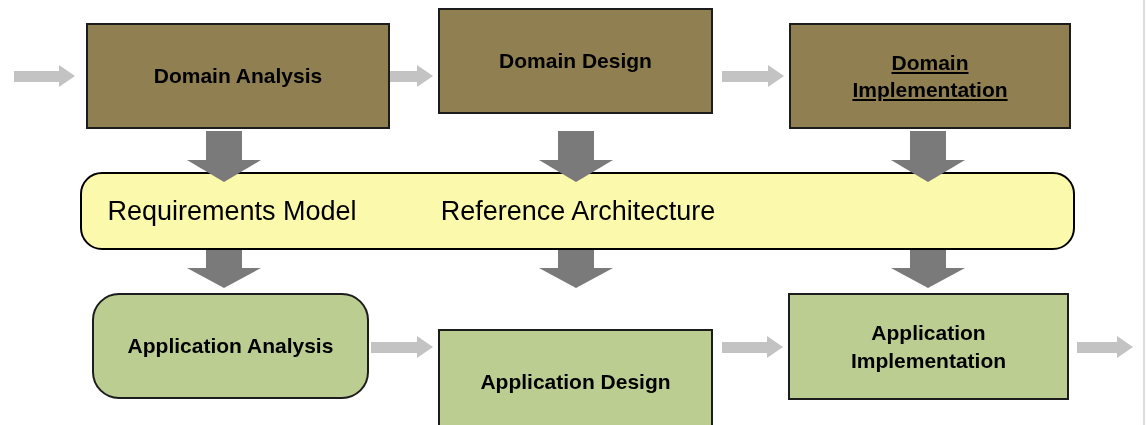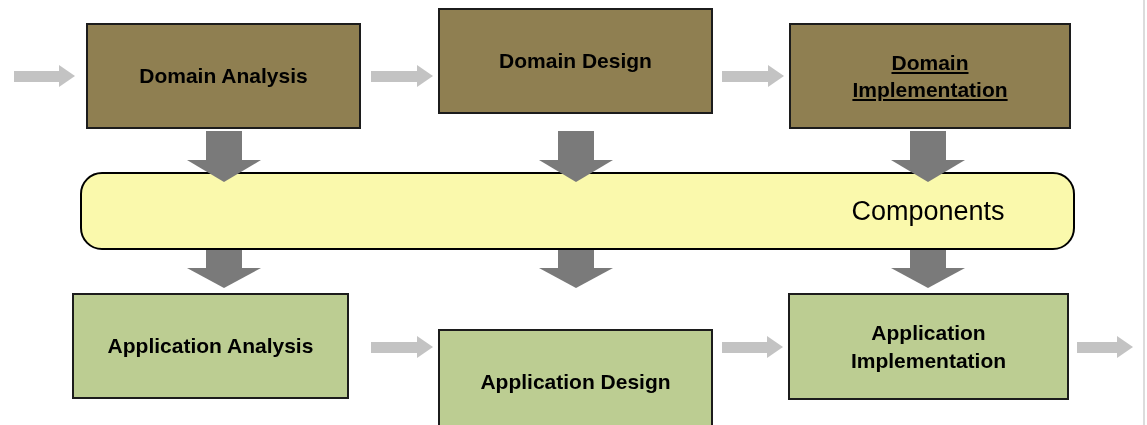--- a/index.html
+++ b/index.html
@@ -67,7 +67,7 @@
       <i class="head"></i>
   </div>
 
-  <div class="box domain" style="left:86px;top:23px;width:275px;height:106px;">
+  <div class="box domain" style="left:86px;top:23px;width:304px;height:106px;">
     <span class="lbl">Domain Analysis</span>
   </div>
   <div class="box domain" style="left:438px;top:8px;width:275px;height:106px;">

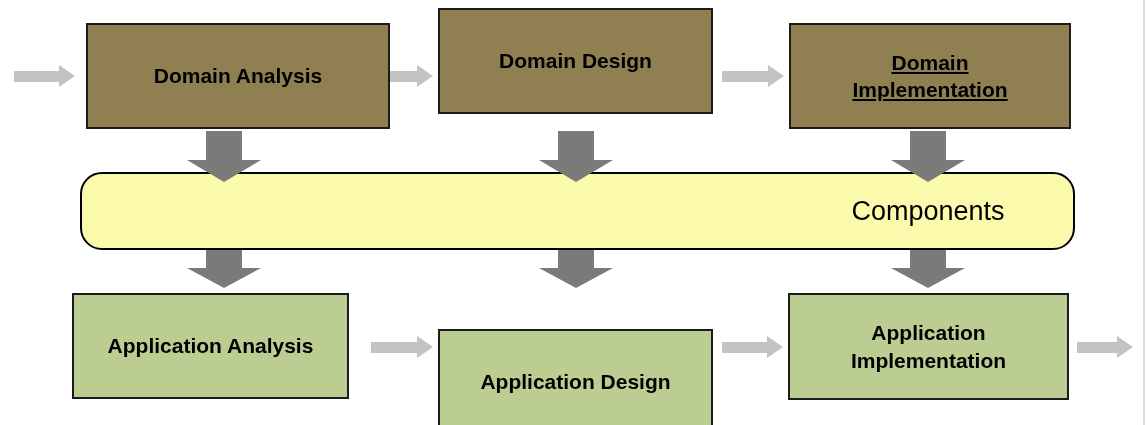--- a/index.html
+++ b/index.html
@@ -91,6 +91,7 @@
   </div>
 
   <div class="band"></div>
+  <div class="band-label" style="left:232px;">Requirements Model</div>
   <div class="band-label" style="left:928px;">Components</div>
 
   <div class="varrow r2" style="left:224px;top:250px;">

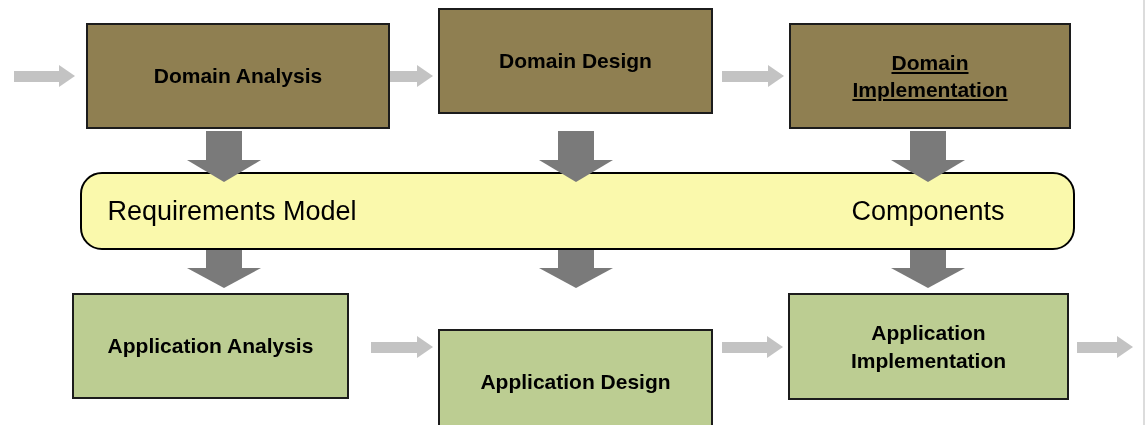--- a/index.html
+++ b/index.html
@@ -92,6 +92,7 @@
 
   <div class="band"></div>
   <div class="band-label" style="left:232px;">Requirements Model</div>
+  <div class="band-label" style="left:578px;">Reference Architecture</div>
   <div class="band-label" style="left:928px;">Components</div>
 
   <div class="varrow r2" style="left:224px;top:250px;">

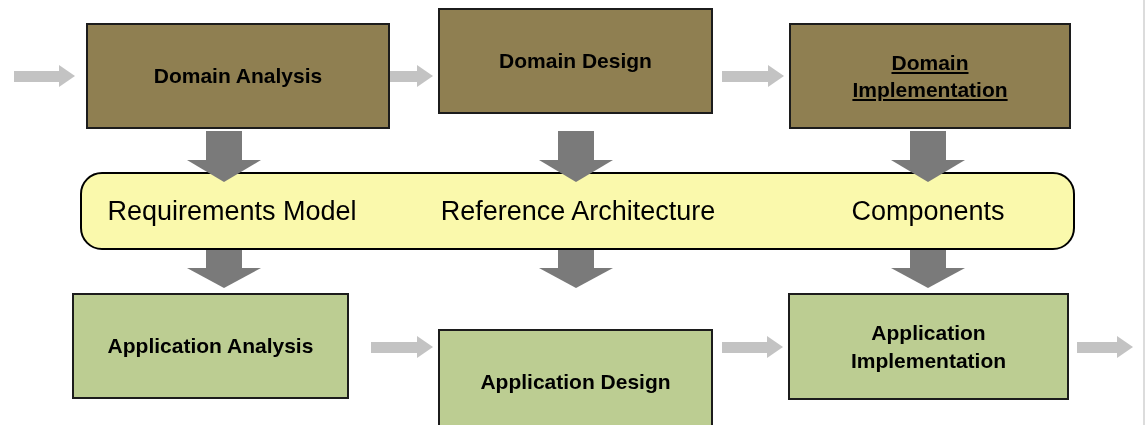--- a/index.html
+++ b/index.html
@@ -93,7 +93,6 @@
   <div class="band"></div>
   <div class="band-label" style="left:232px;">Requirements Model</div>
   <div class="band-label" style="left:578px;">Reference Architecture</div>
-  <div class="band-label" style="left:928px;">Components</div>
 
   <div class="varrow r2" style="left:224px;top:250px;">
     <i class="shaft"></i>

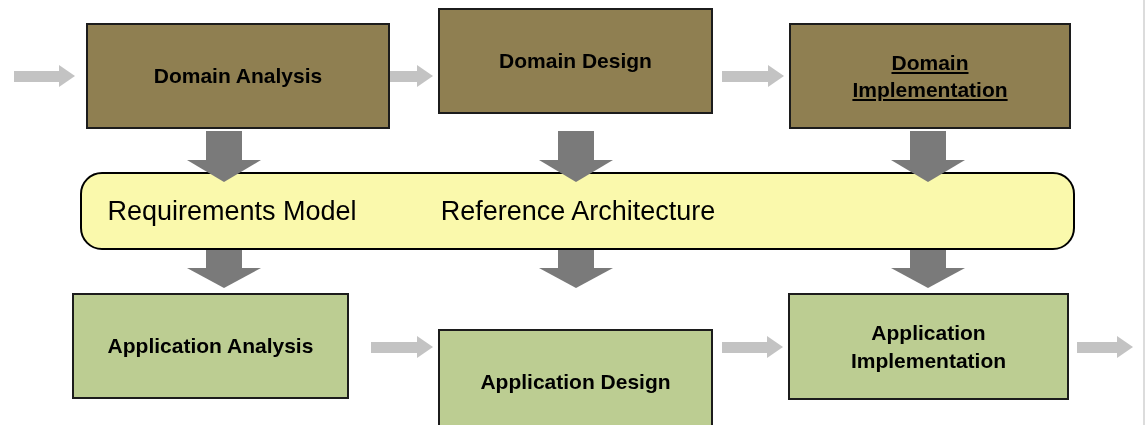--- a/index.html
+++ b/index.html
@@ -107,7 +107,7 @@
       <i class="head"></i>
   </div>
 
-  <div class="box app" style="left:72px;top:293px;width:277px;height:106px;">
+  <div class="box app" style="left:92px;top:293px;width:277px;height:106px;border-radius:27px;">
     <span class="lbl">Application Analysis</span>
   </div>
   <div class="box app" style="left:438px;top:293px;width:275px;height:106px;margin-top:36px;">

